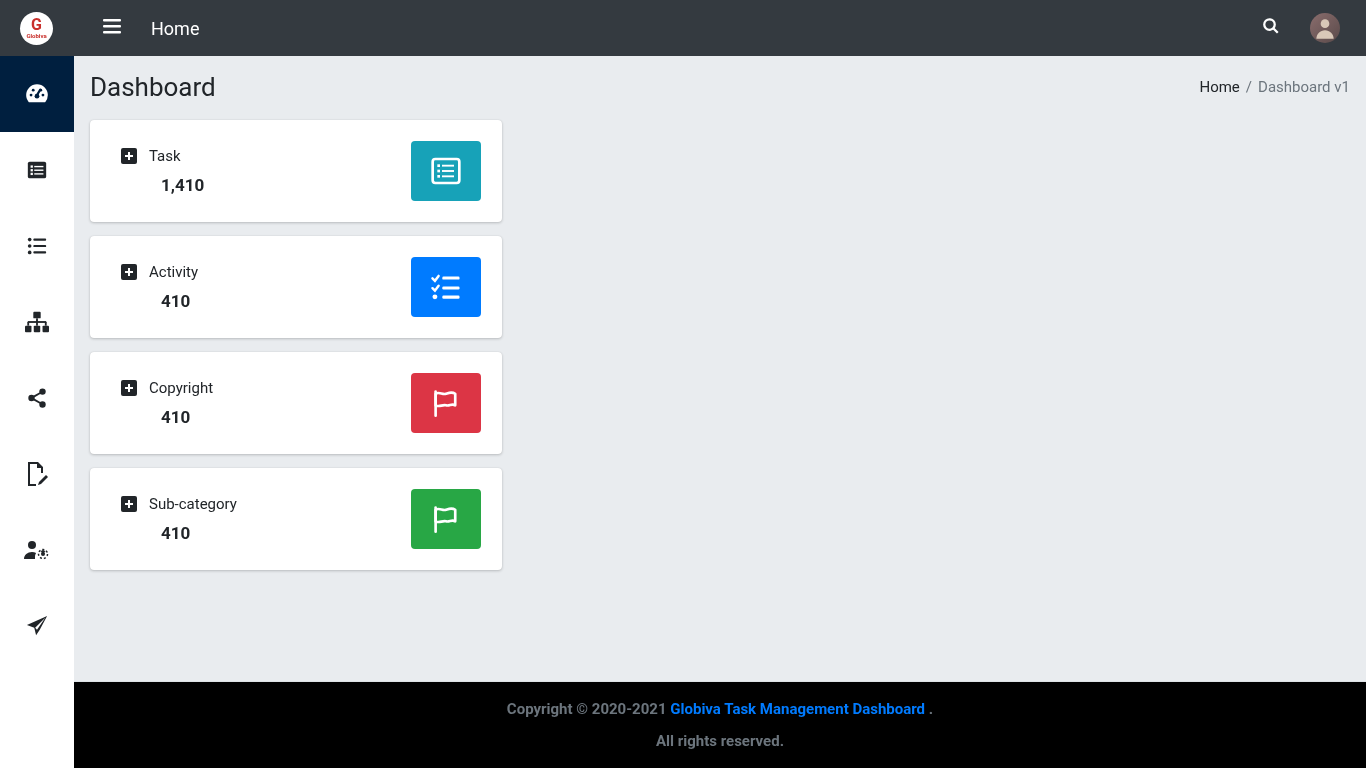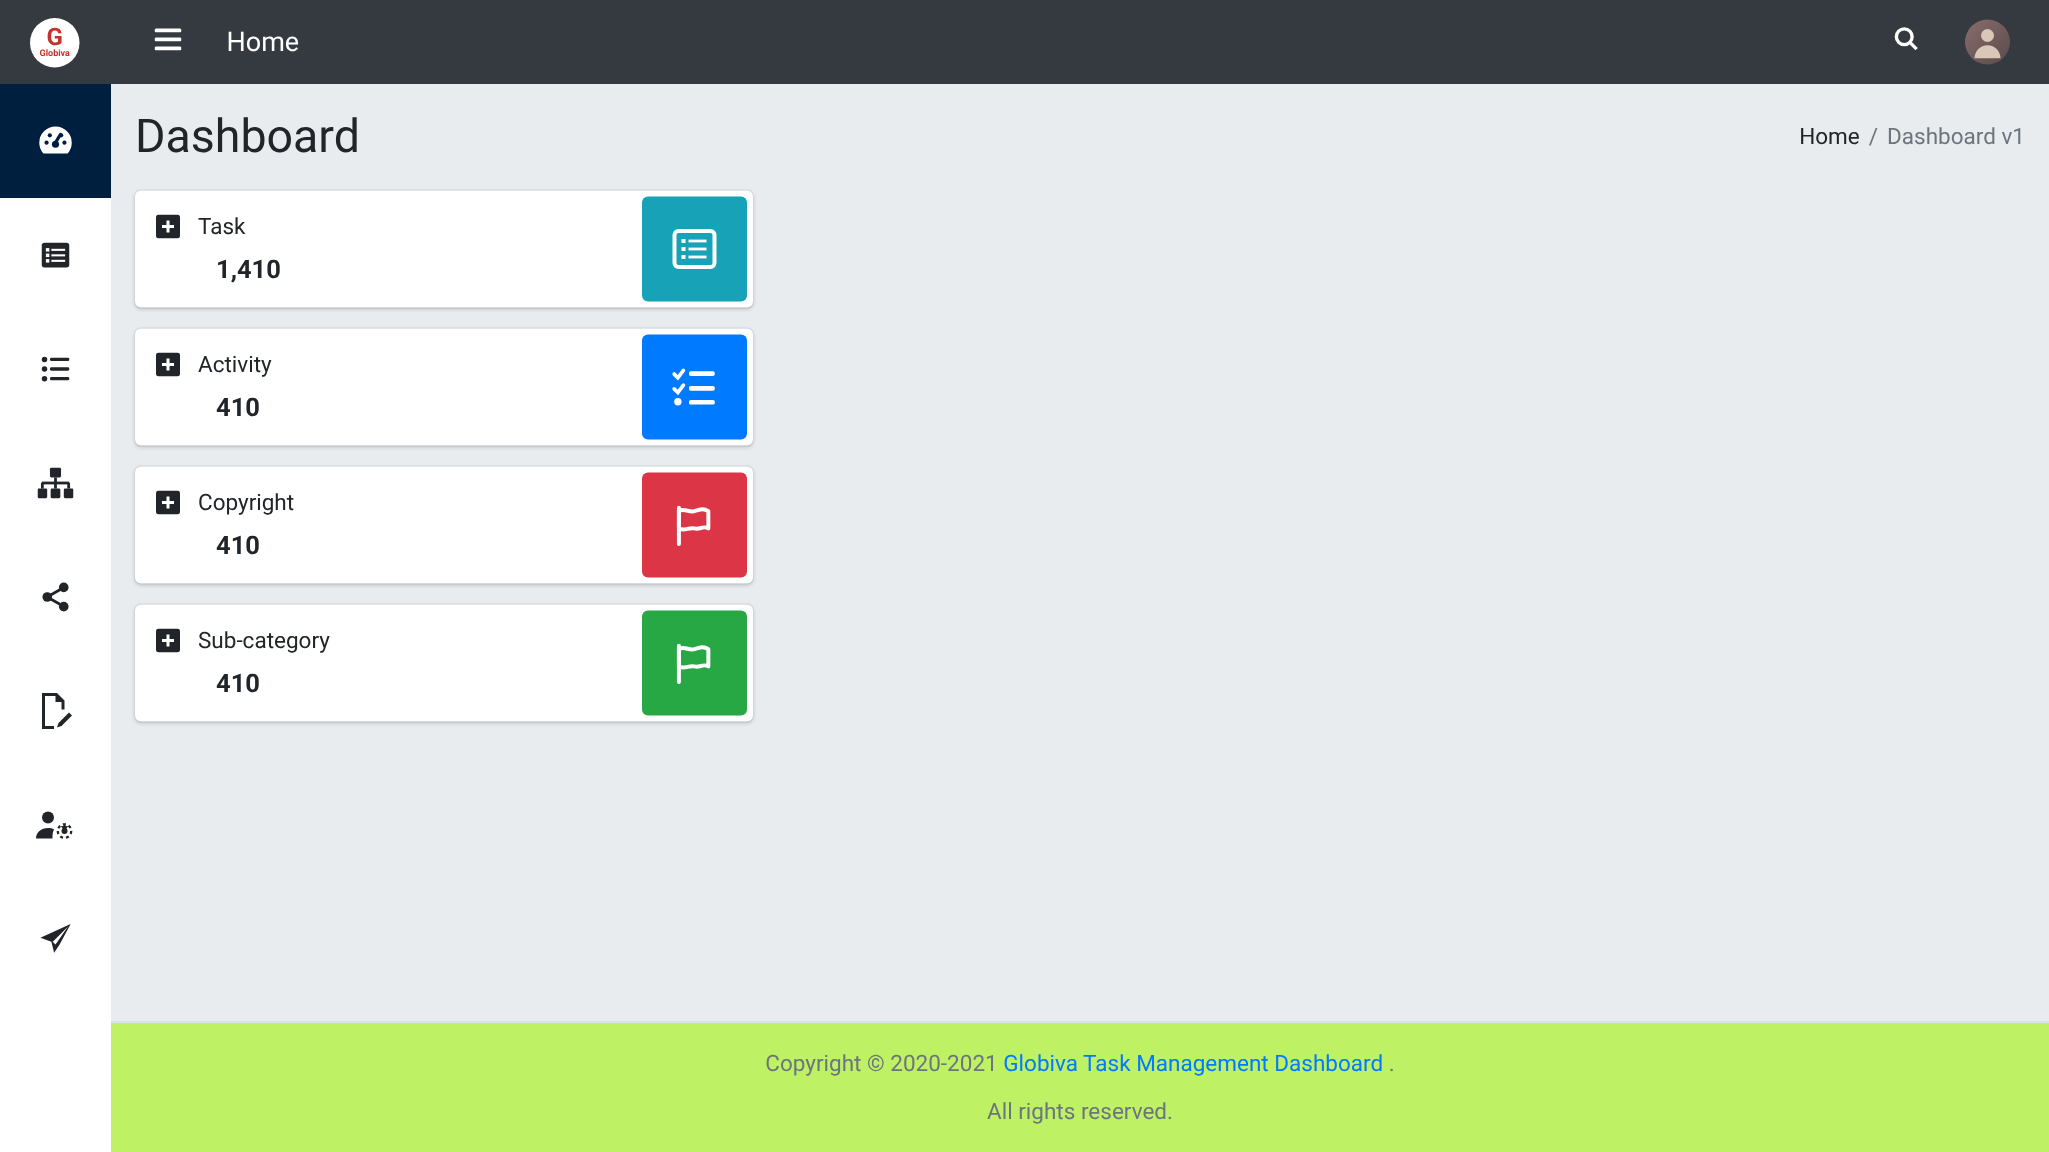--- a/index.html
+++ b/index.html
@@ -24,7 +24,7 @@
 .main { flex: 1; display: flex; flex-direction: column; }
 .content { flex: 1; padding: 16px; overflow: auto; }
 .page-head { display: flex; align-items: center; margin-bottom: 18px; }
-.page-title { font-size: 31px; font-weight: 400; color: #212529; }
+.page-title { font-size: 26px; font-weight: 400; color: #212529; }
 .breadcrumb { margin-left: auto; font-size: 15px; color: #212529; text-align: right; }
 .breadcrumb .sep { color: #6c757d; margin: 0 6px; }
 .breadcrumb .current { color: #6c757d; }

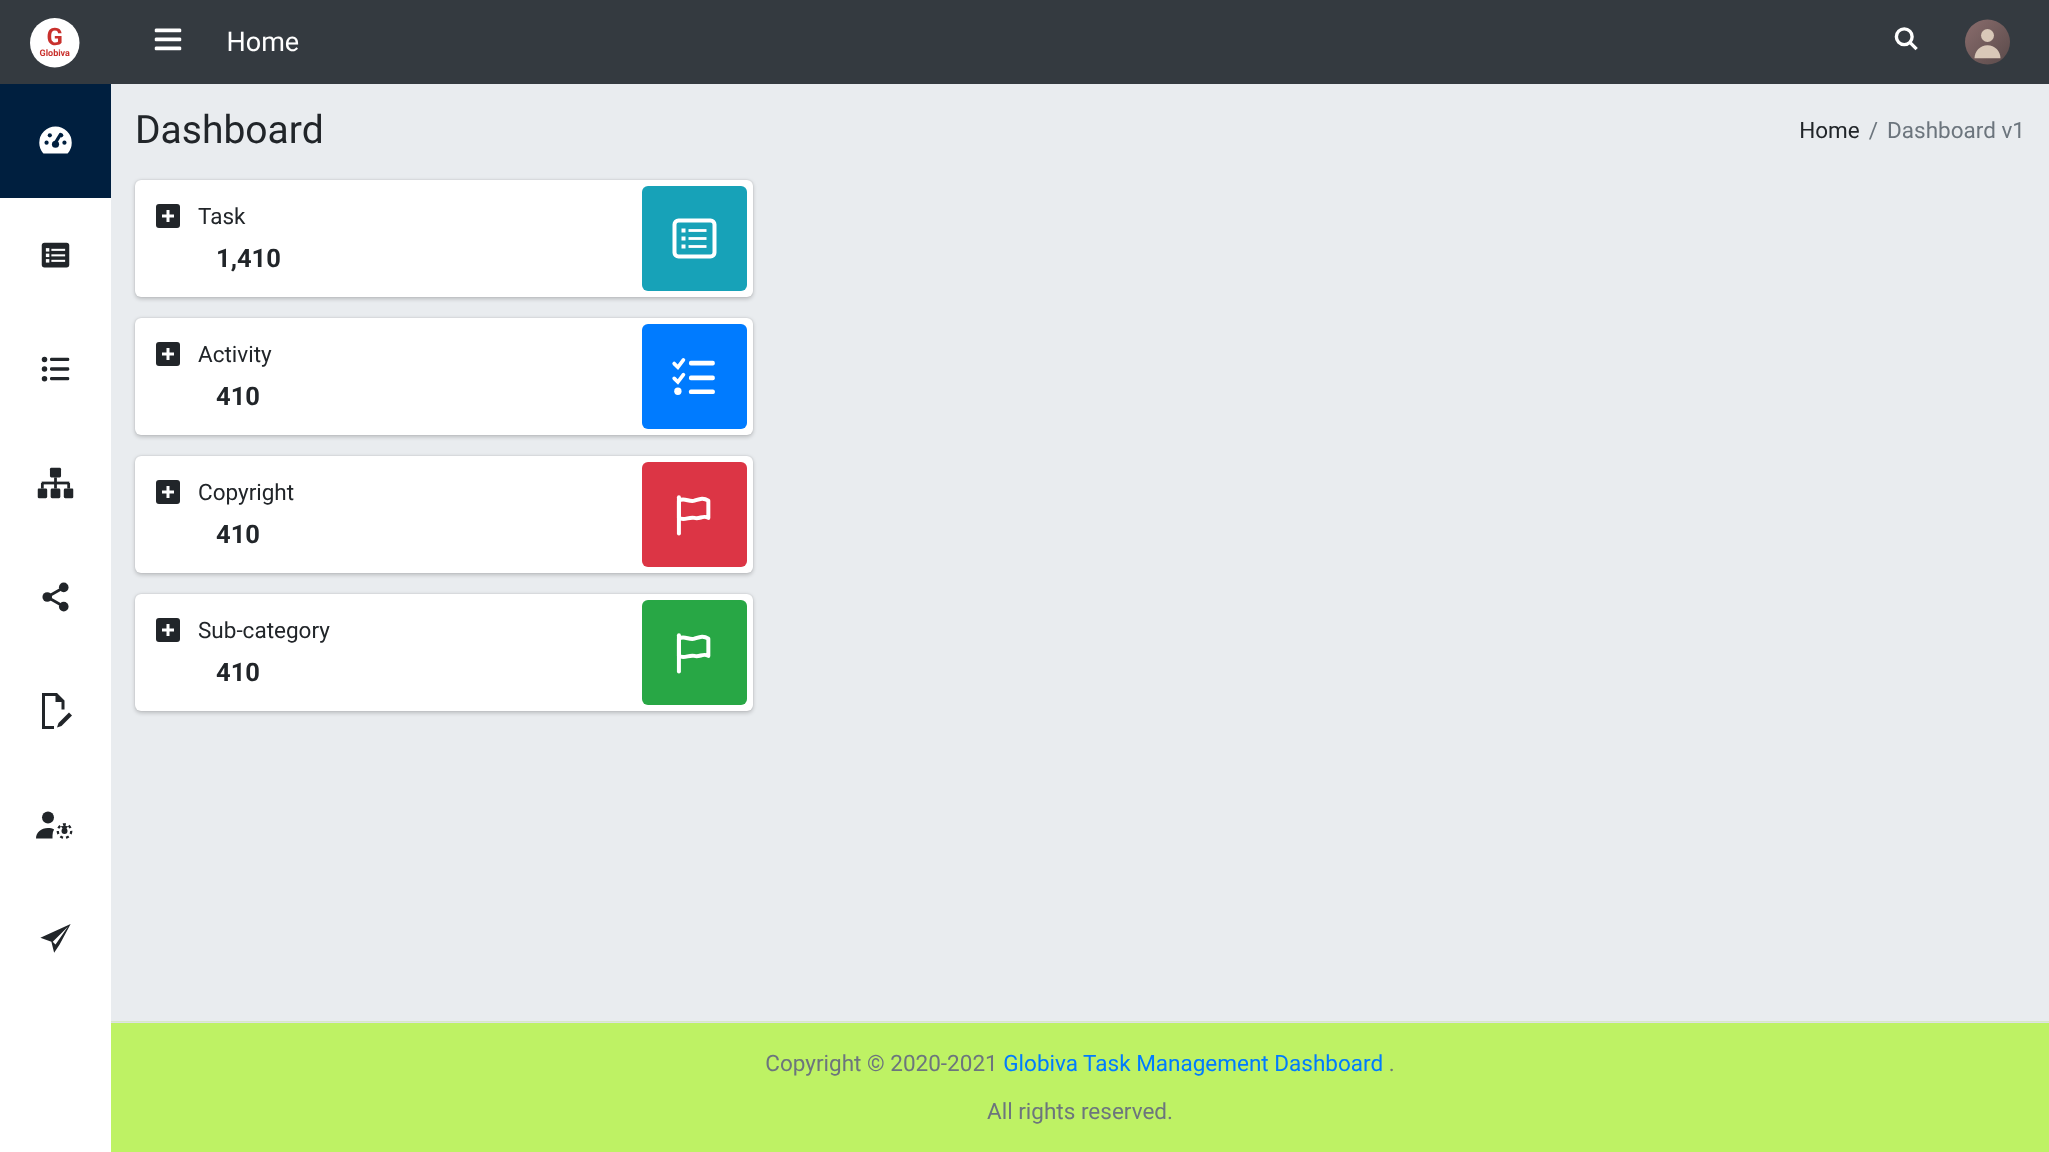--- a/index.html
+++ b/index.html
@@ -31,7 +31,7 @@
 .breadcrumb a { color: #212529; text-decoration: none; }
 
 .cards { width: 412px; }
-.info-box { background: #fff; border-radius: 4px; box-shadow: 0 0 1px rgba(0,0,0,.125), 0 1px 3px rgba(0,0,0,.2); margin-bottom: 14px; display: flex; min-height: 78px; position: relative; padding: 4px; }
+.info-box { background: #fff; border-radius: 4px; box-shadow: 0 0 1px rgba(0,0,0,.125), 0 1px 3px rgba(0,0,0,.2); margin-bottom: 14px; display: flex; min-height: 78px; position: relative; padding: 21px; }
 .info-left { flex: 1; padding: 6px 10px; display: flex; flex-direction: column; justify-content: center; }
 .info-label { display: flex; align-items: center; font-size: 15px; color: #212529; margin-bottom: 10px; }
 .info-label svg { margin-right: 12px; flex-shrink: 0; }

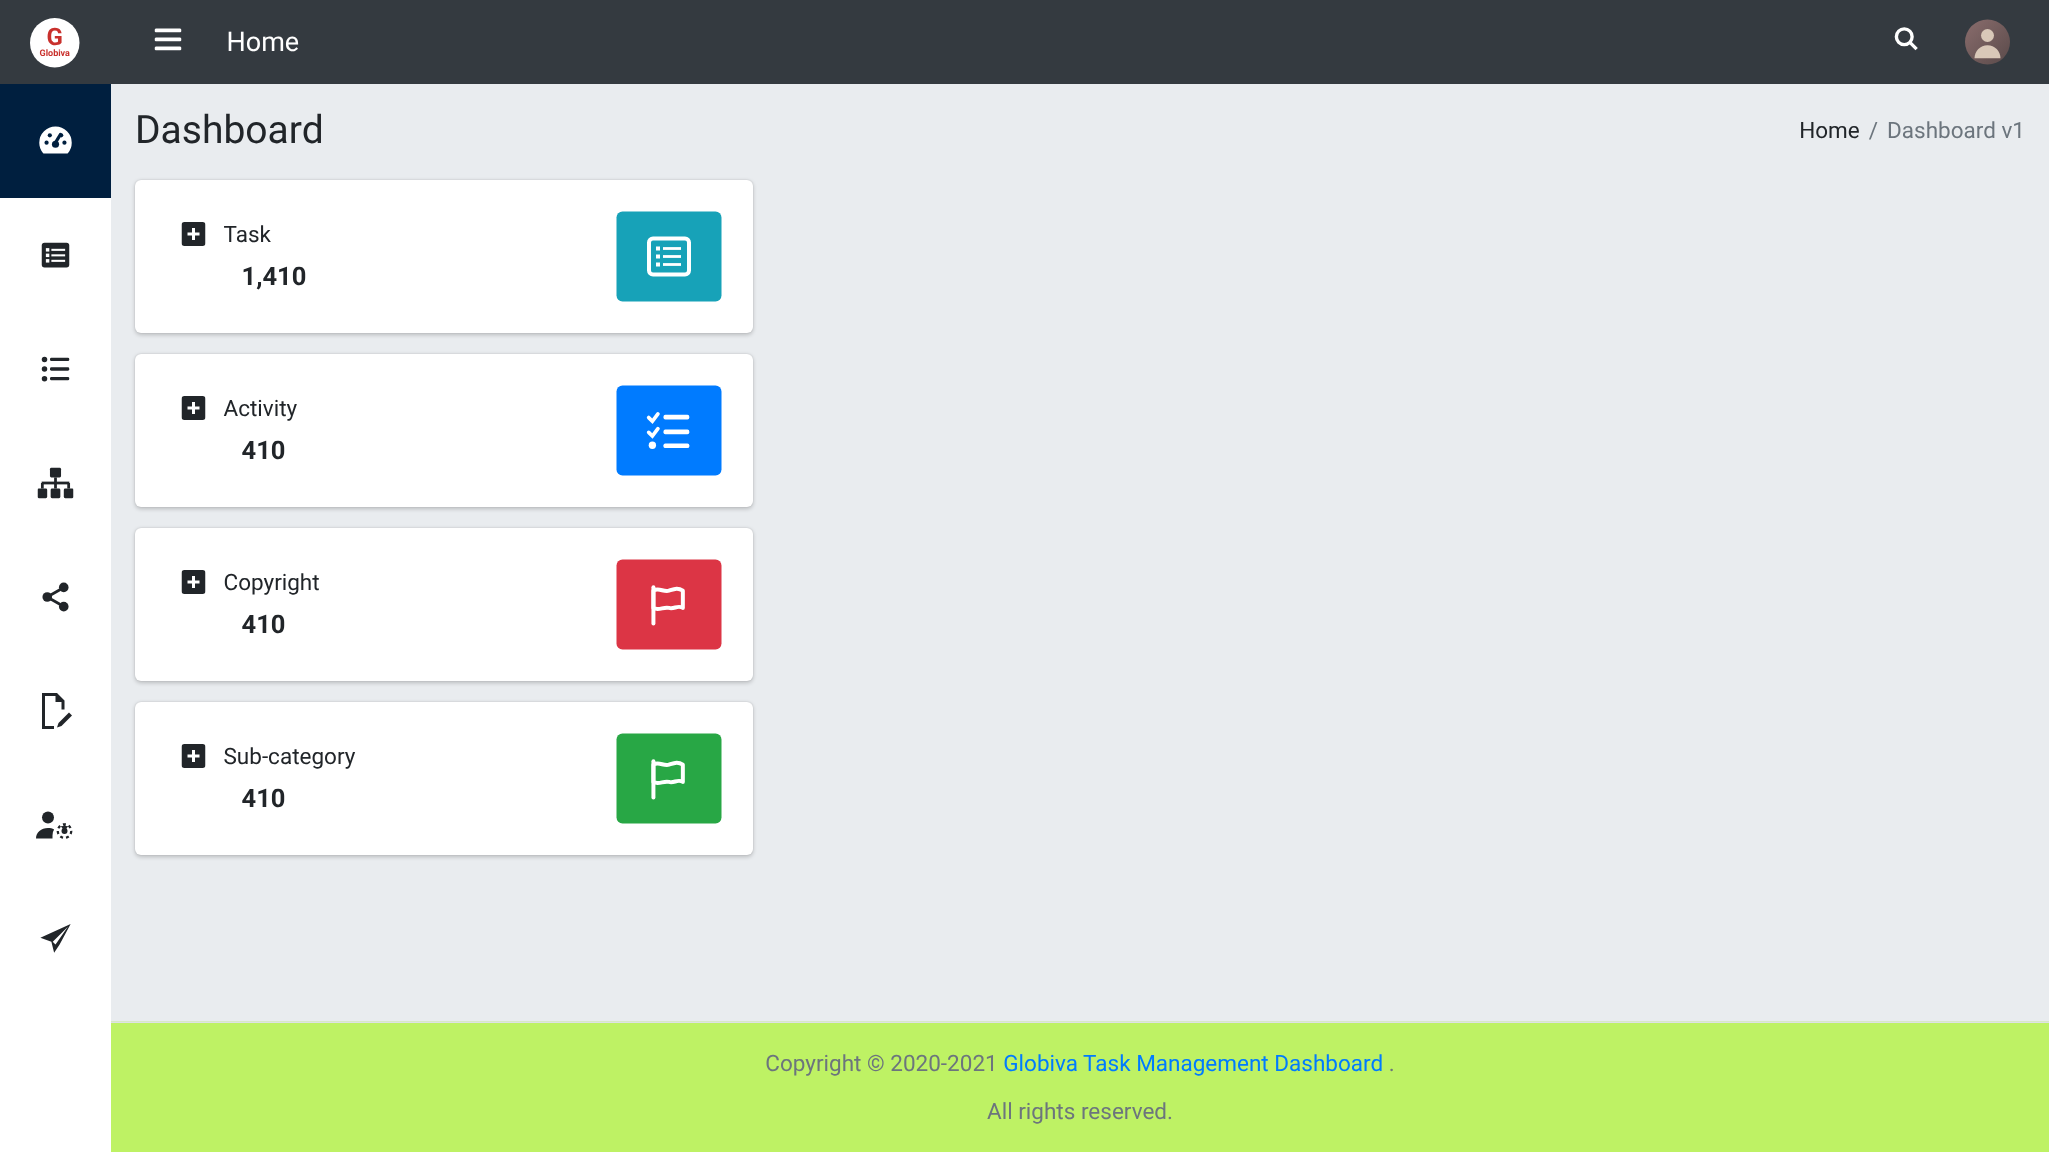--- a/index.html
+++ b/index.html
@@ -42,7 +42,7 @@
 .bg-danger { background: #dc3545; }
 .bg-success { background: #28a745; }
 
-.footer { background: #bef264; padding: 18px 16px; text-align: center; color: #6c757d; font-size: 15px; border-top: 1px solid #dee2e6; }
+.footer { background: #000000; padding: 18px 16px; text-align: center; color: #6c757d; font-size: 15px; border-top: 1px solid #dee2e6; font-weight: bold; }
 .footer .line1 { margin-bottom: 14px; }
 .footer a { color: #007bff; text-decoration: none; }
 </style>

